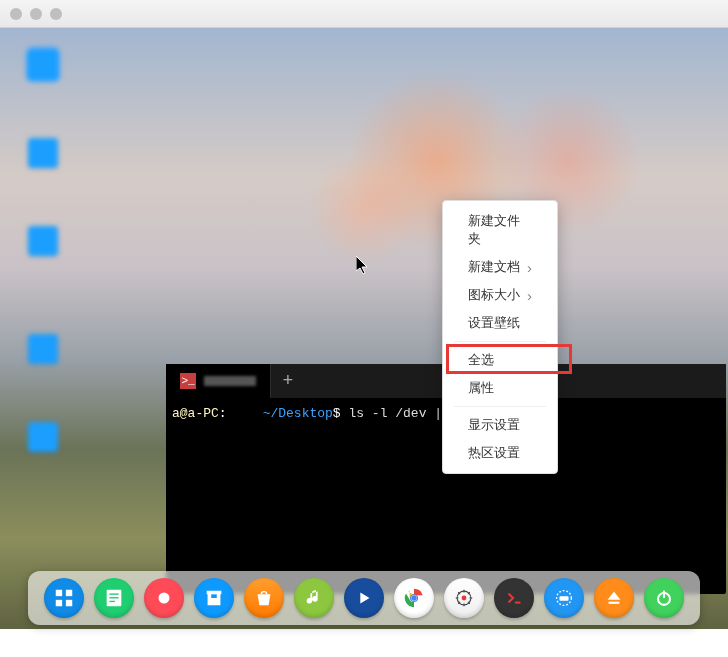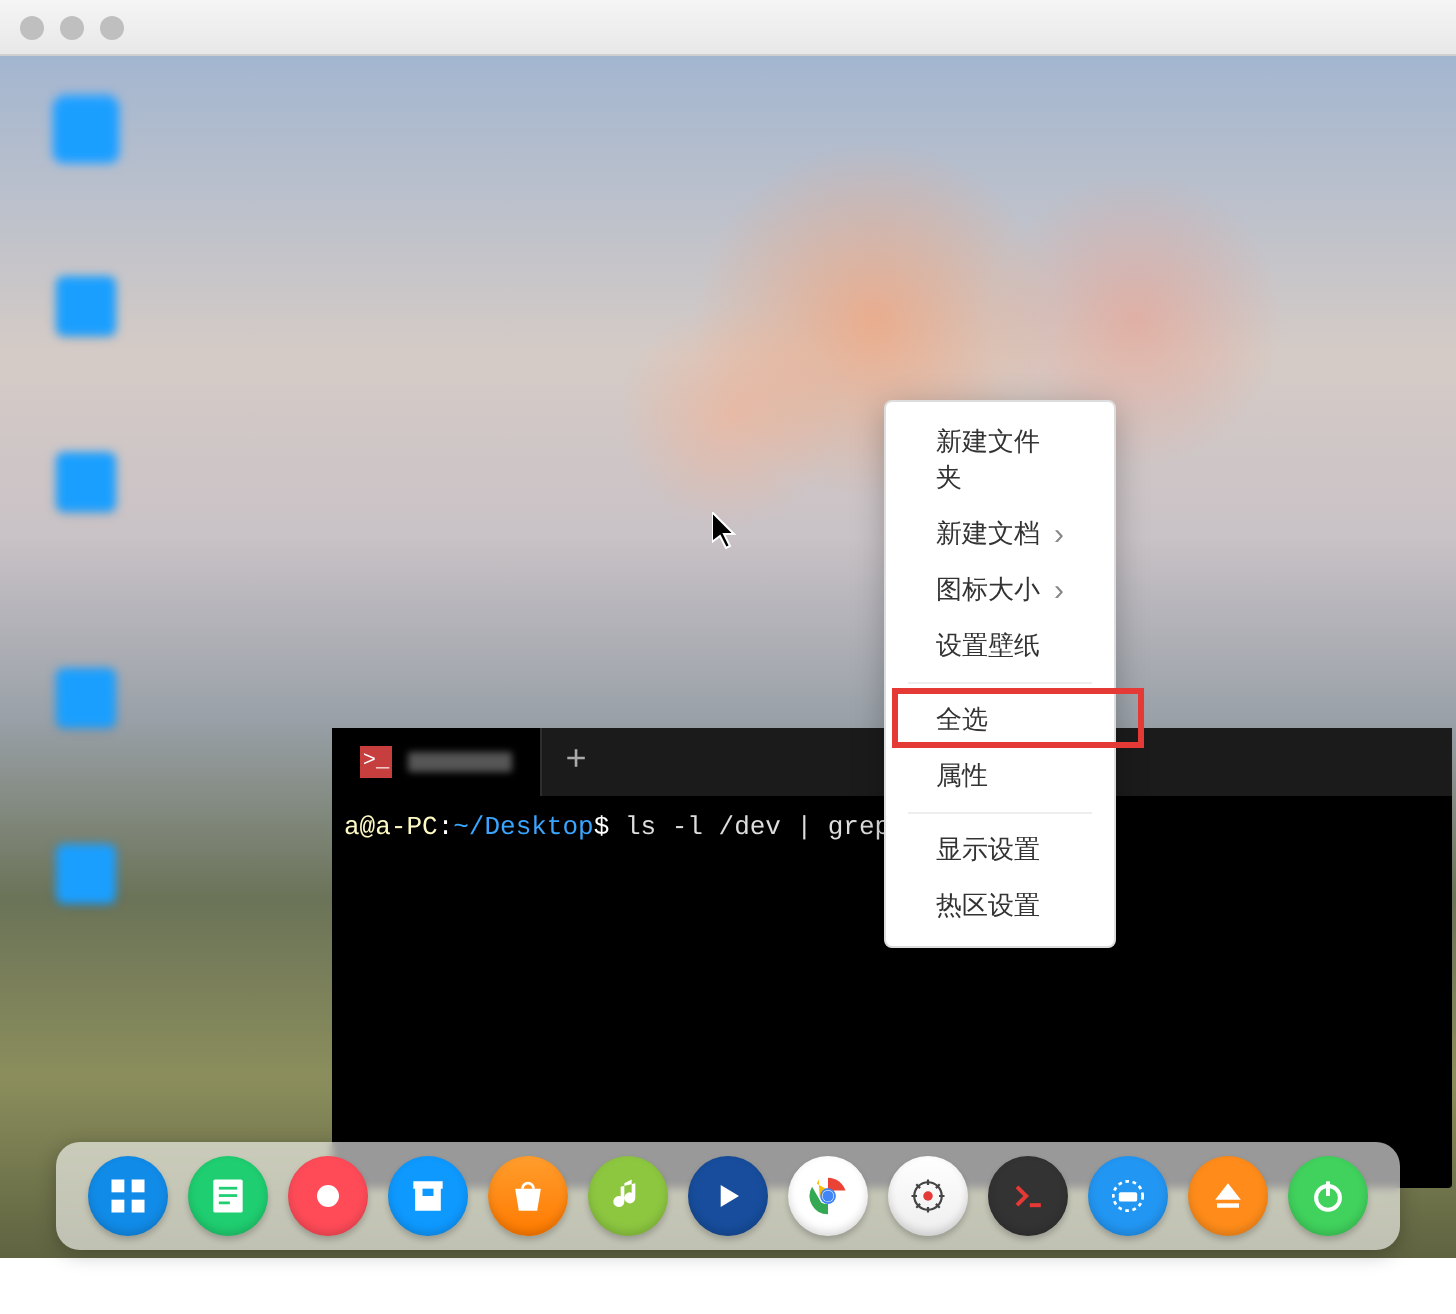--- a/index.html
+++ b/index.html
@@ -99,7 +99,7 @@
     .term-body { padding: 8px 6px; }
     .term-line { white-space: pre; line-height: 1.3; }
     .prompt-user { color: #fef9c3; }
-    .prompt-path { color: #3aa5ff; }
+    .prompt-path { color: #3aa5ff; margin-left: 36px; }
     .prompt-sep { color: #fff; }
     .prompt-cmd { color: #ddd; }
     .term-cursor {

